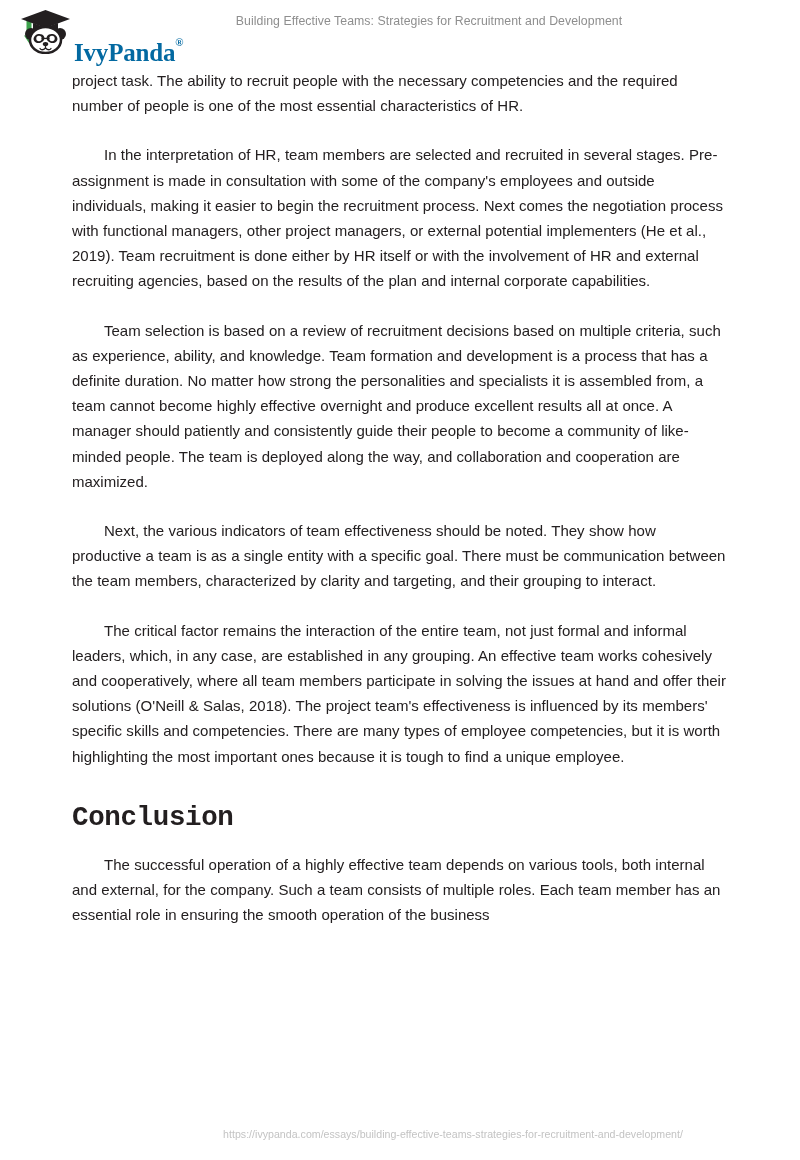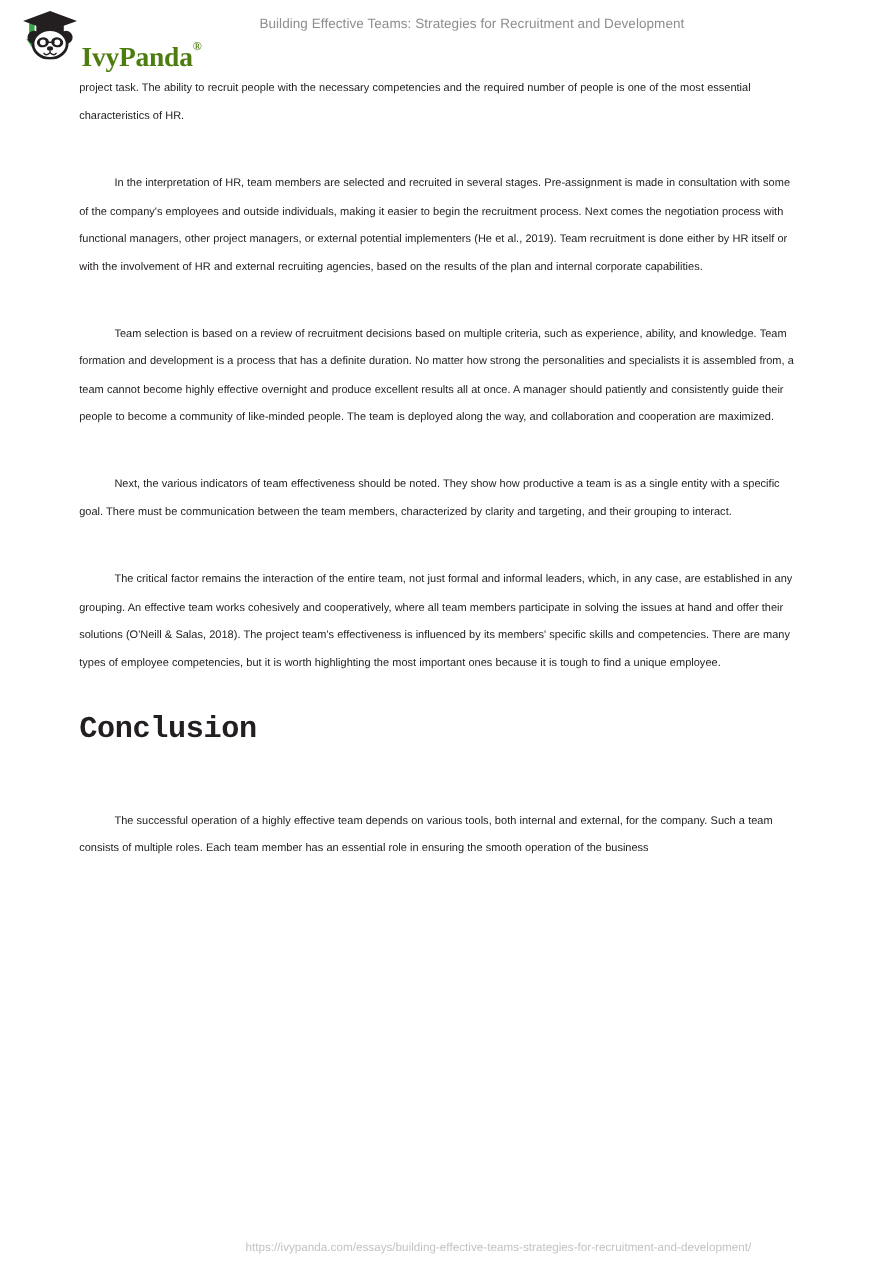--- a/index.html
+++ b/index.html
@@ -52,7 +52,7 @@
     font-family: "Liberation Serif", serif;
     font-size: 25px;
     font-weight: bold;
-    color: #4d7c0f;
+    color: #0369a1;
     letter-spacing: -0.2px;
     margin-left: 2px;
     line-height: 1;

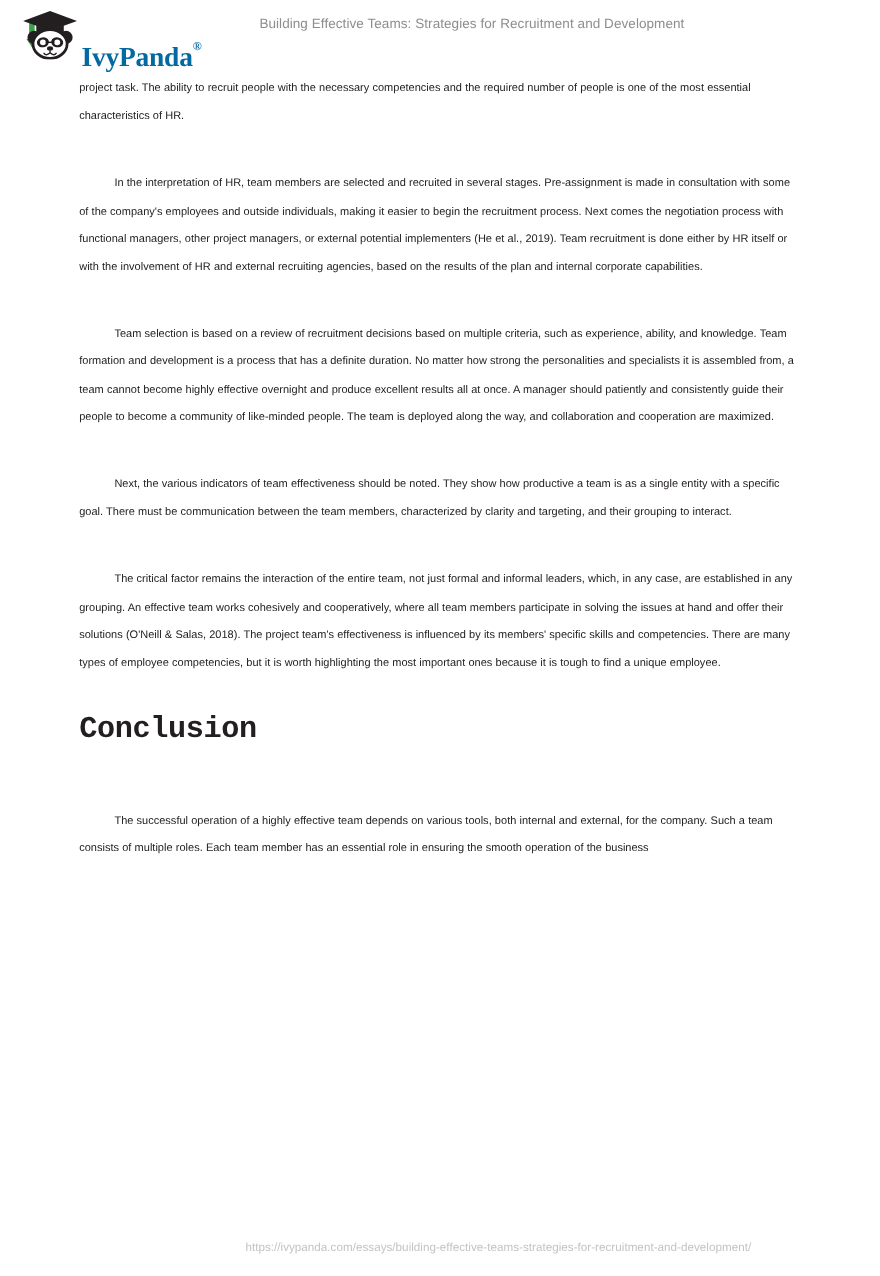--- a/index.html
+++ b/index.html
@@ -94,7 +94,7 @@
   }
 
   .para {
-    font-size: 10px;
+    font-size: 15px;
     line-height: 25.2px;
     color: #242021;
     text-align: left;

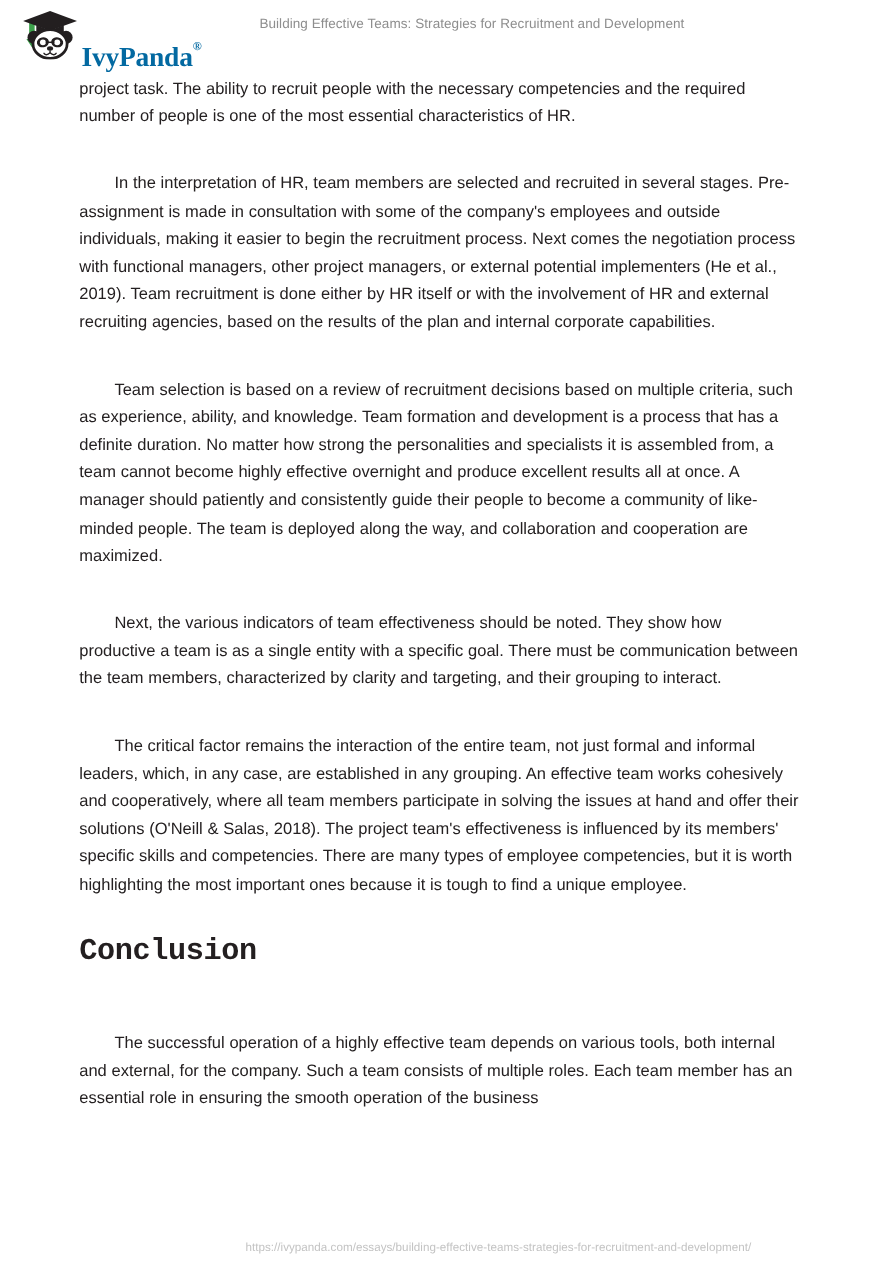--- a/index.html
+++ b/index.html
@@ -105,7 +105,6 @@
 
   .para.indent {
     text-indent: 32px;
-    margin-top: 36px;
   }
 
   h2.section-heading {

